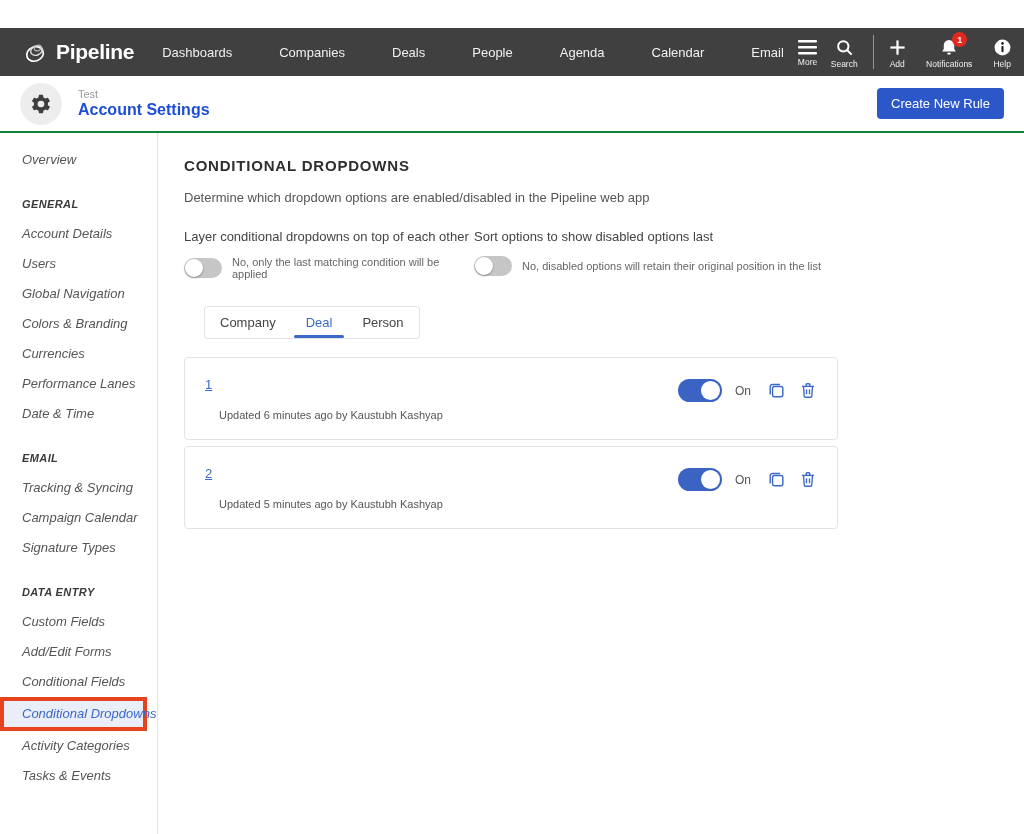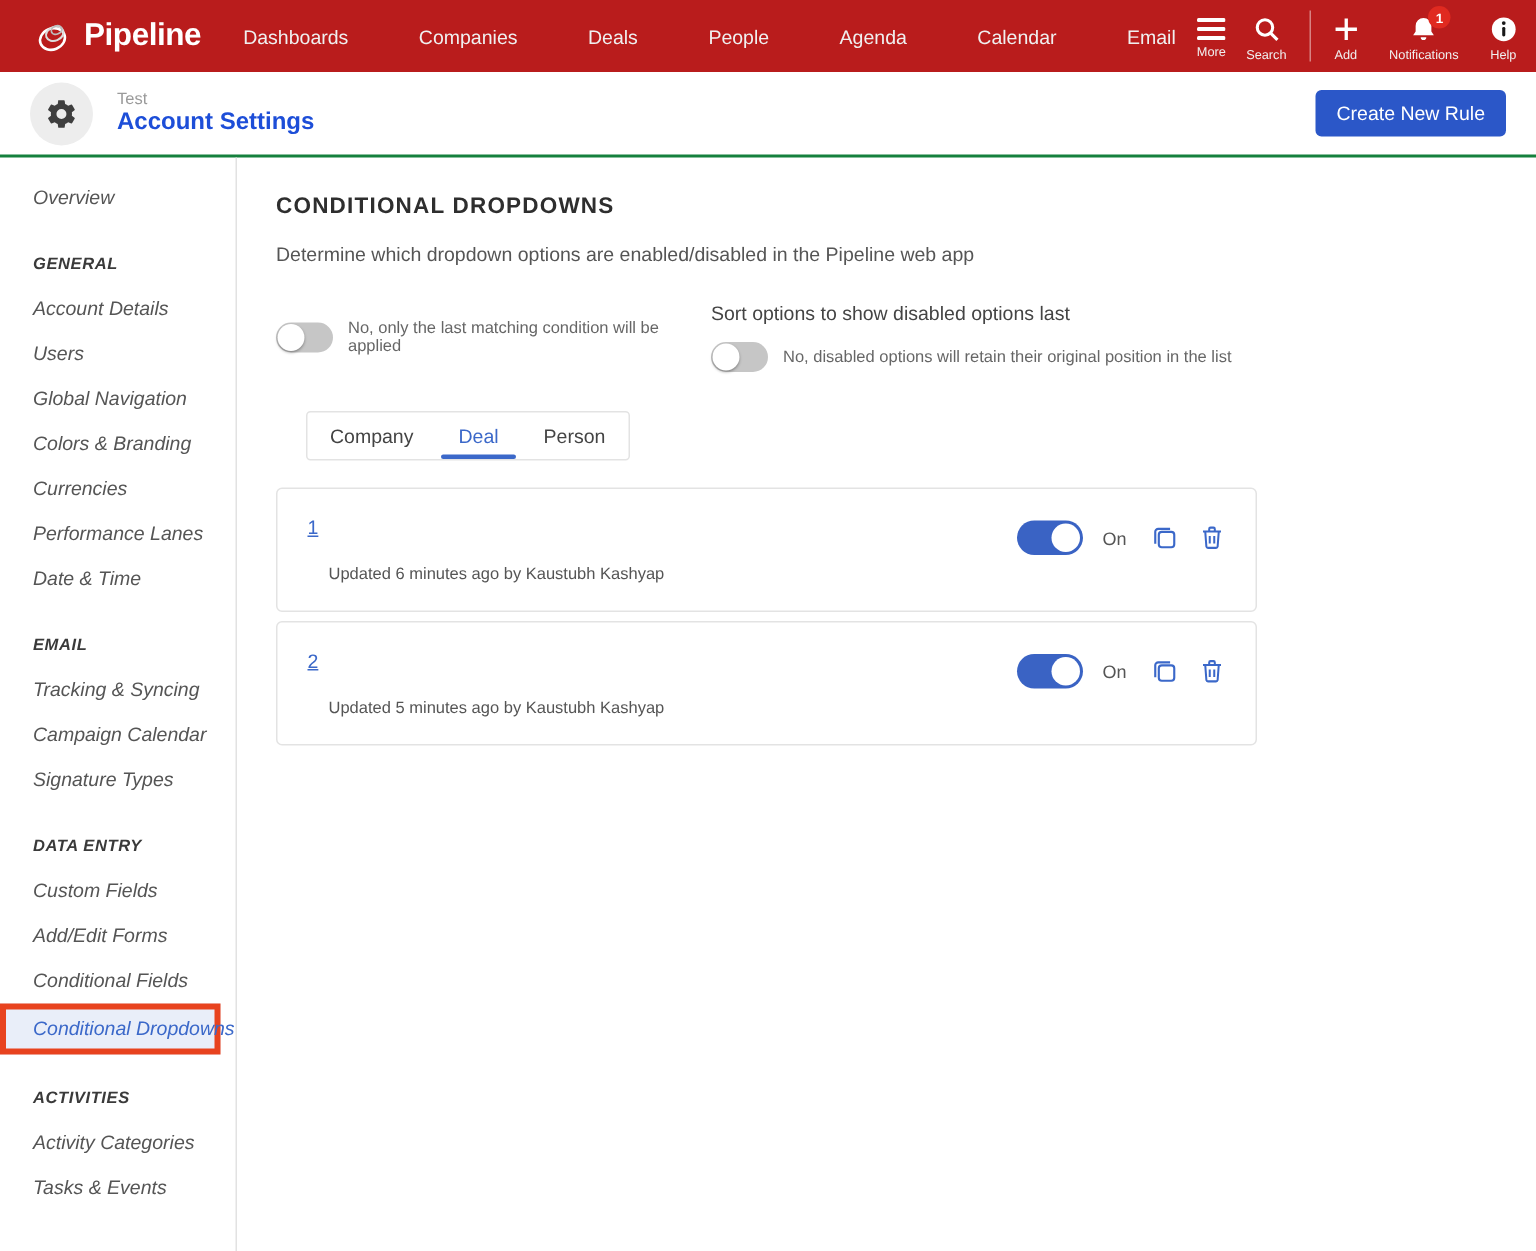--- a/index.html
+++ b/index.html
@@ -7,7 +7,7 @@
     font-family:"Liberation Sans","DejaVu Sans",sans-serif; }
 
   
-  .topnav { height:48px; background:#b91c1c; display:flex; align-items:center; padding:0 12px 0 22px; }
+  .topnav { height:48px; background:#404040; display:flex; align-items:center; padding:0 12px 0 22px;margin-top:28px; }
   .brand { display:flex; align-items:center; gap:8px; margin-right:28px; }
   .brand-text { color:#fff; font-size:21px; font-weight:700; letter-spacing:-0.3px; }
   .nav-links { display:flex; align-items:center; gap:47px; }

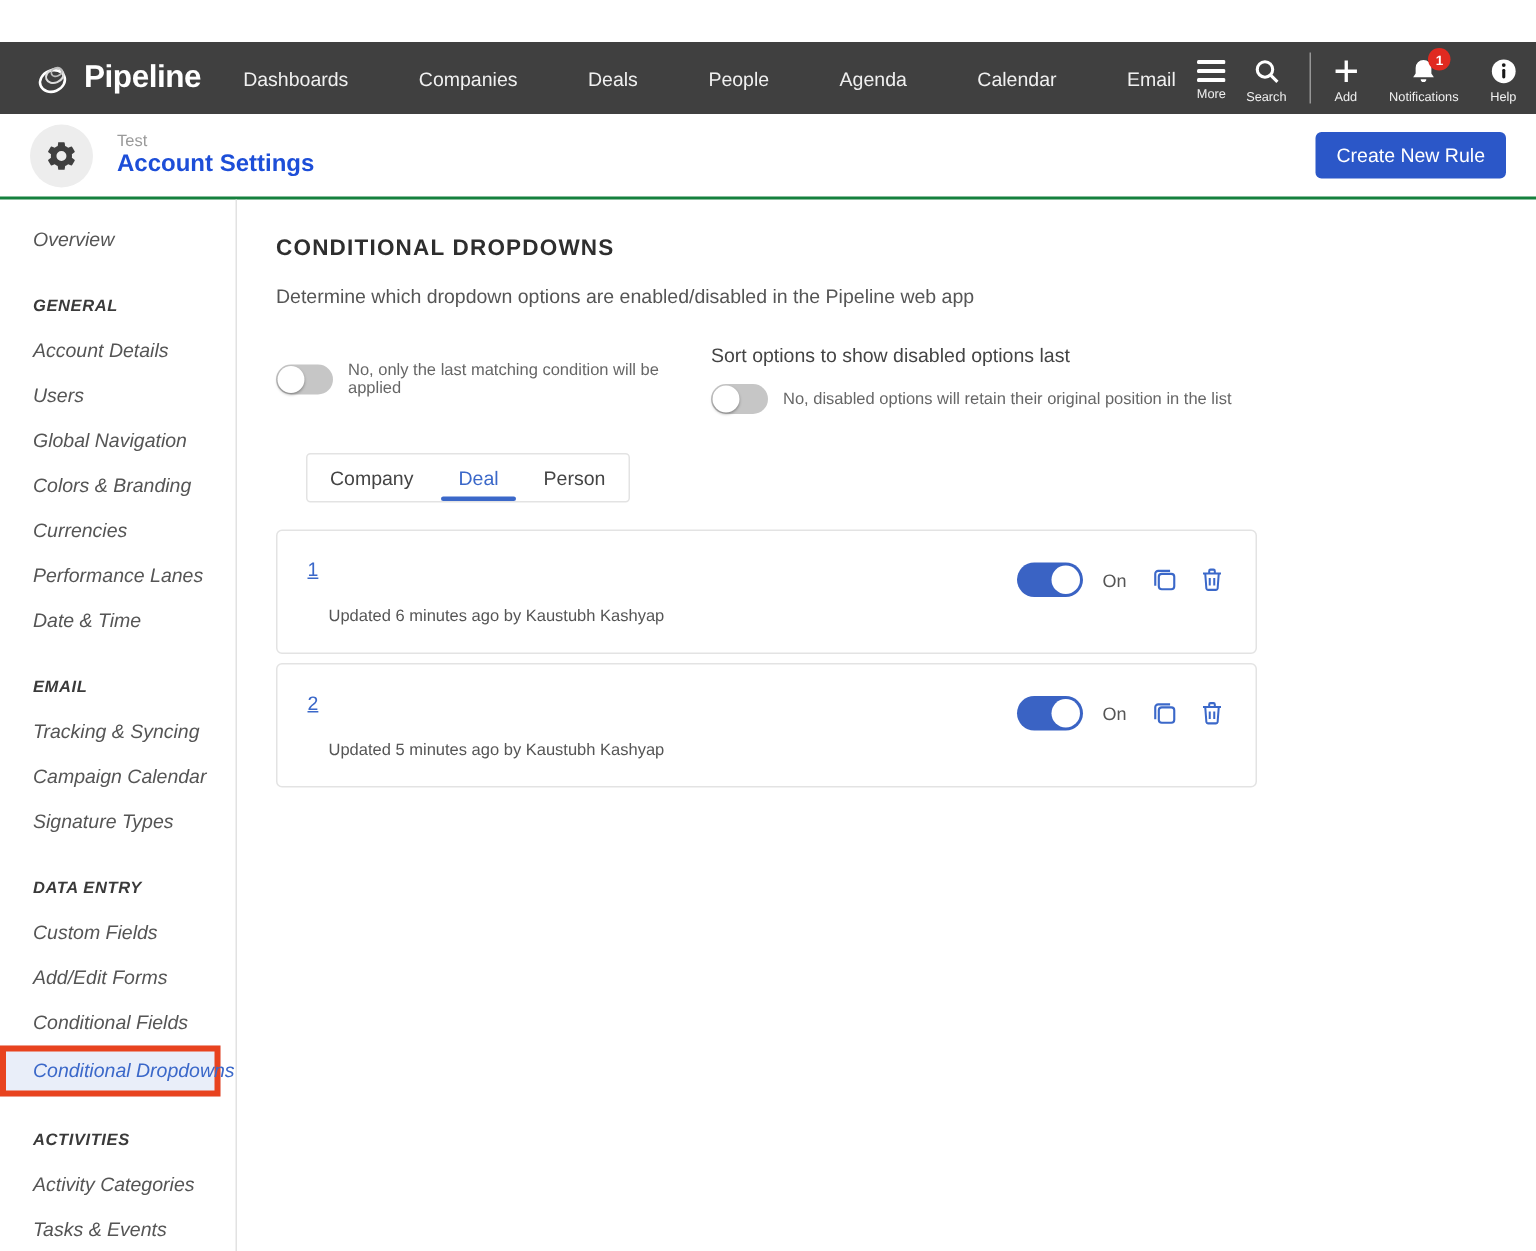--- a/index.html
+++ b/index.html
@@ -203,6 +203,7 @@
 
     <div class="settings-row">
       <div class="setting-col1">
+        <div class="setting-label">Layer conditional dropdowns on top of each other</div>
         <div class="toggle-row">
           <span class="toggle off">
               <span class="knob"></span>

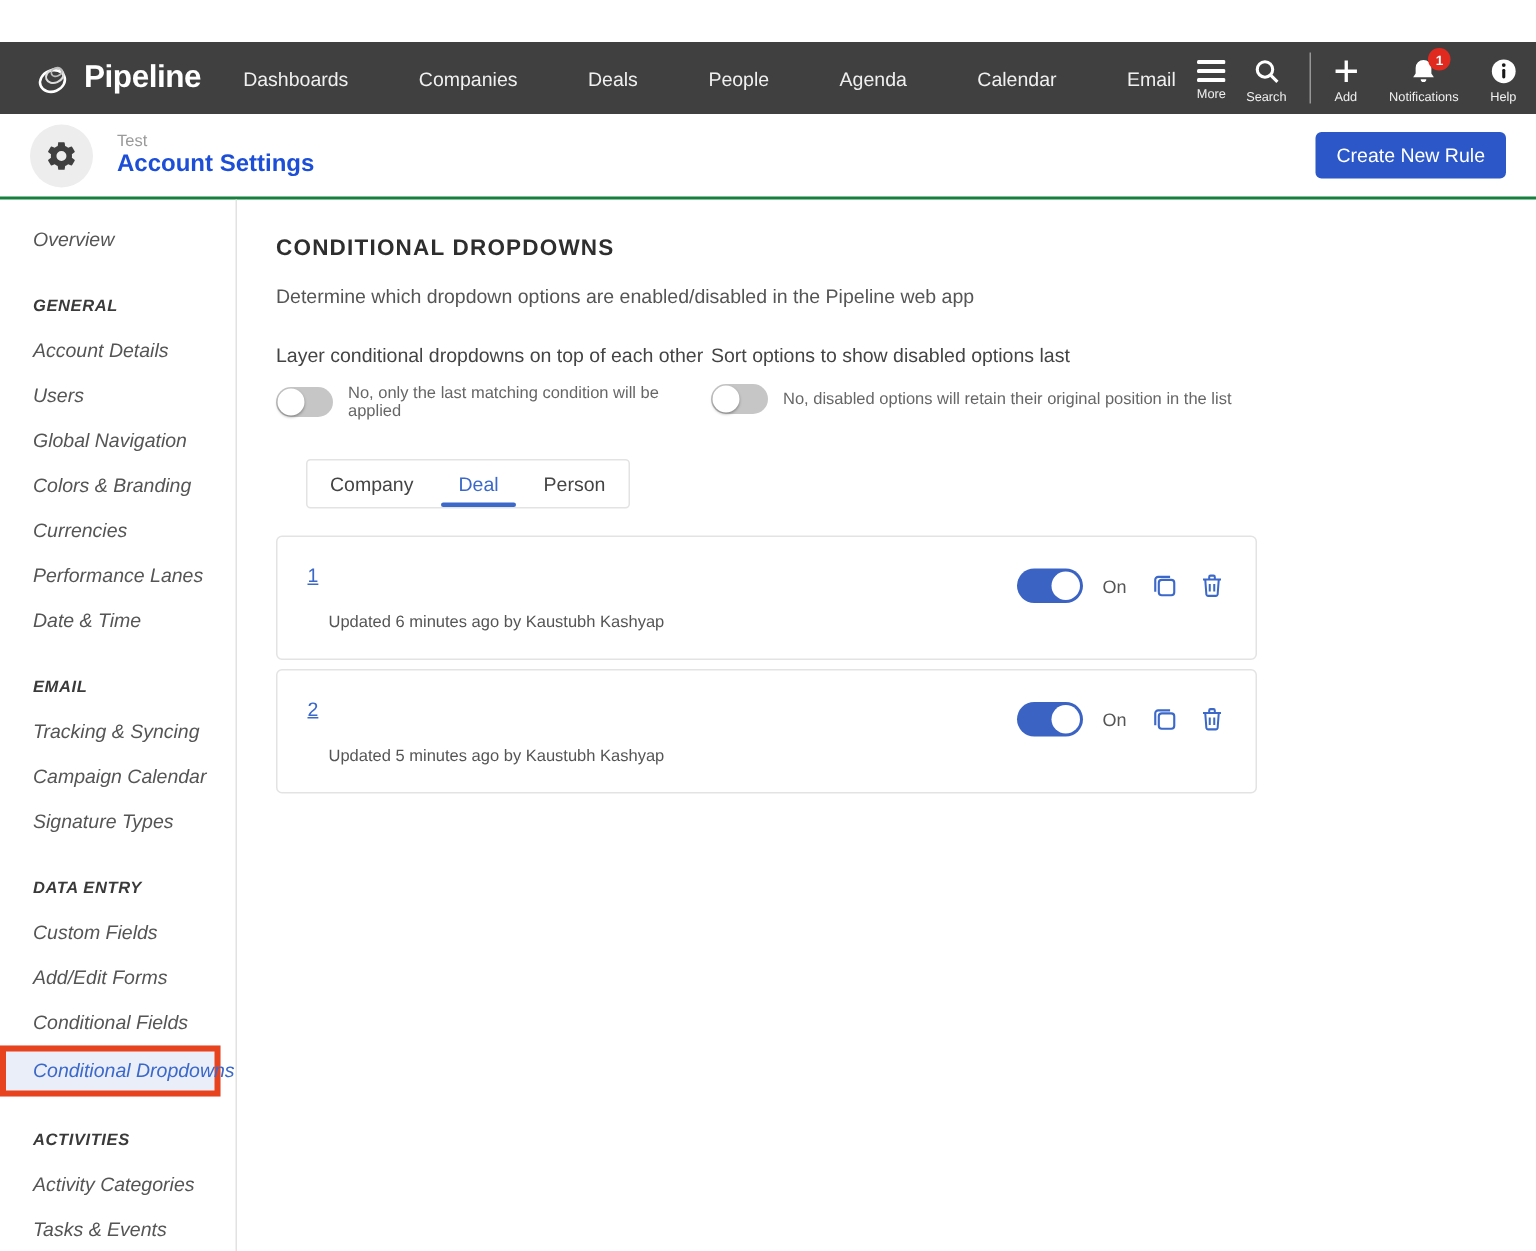--- a/index.html
+++ b/index.html
@@ -192,7 +192,6 @@
     <div class="side-item">Conditional Fields</div>
     <div class="side-item active">Conditional Dropdowns</div>
 
-    <div class="side-header">ACTIVITIES</div>
     <div class="side-item">Activity Categories</div>
     <div class="side-item">Tasks &amp; Events</div>
   </div>

